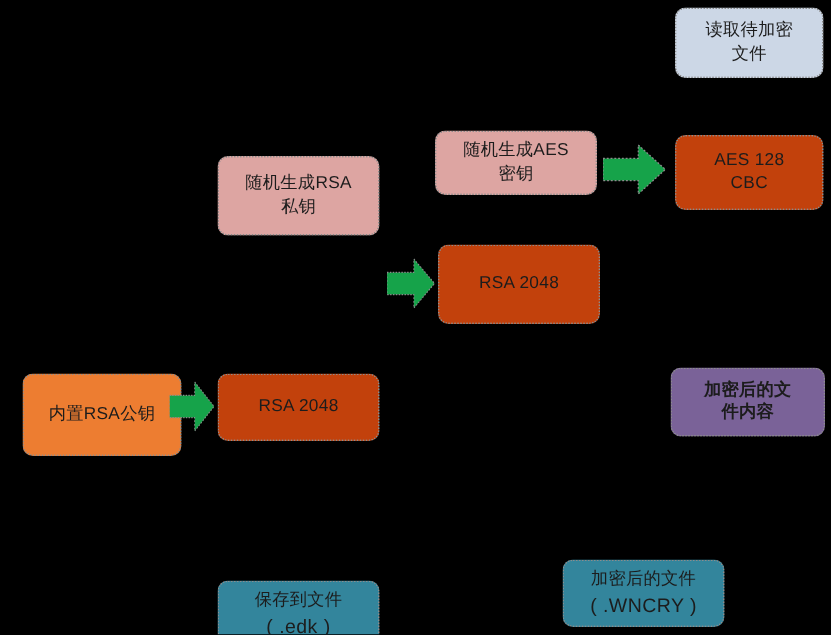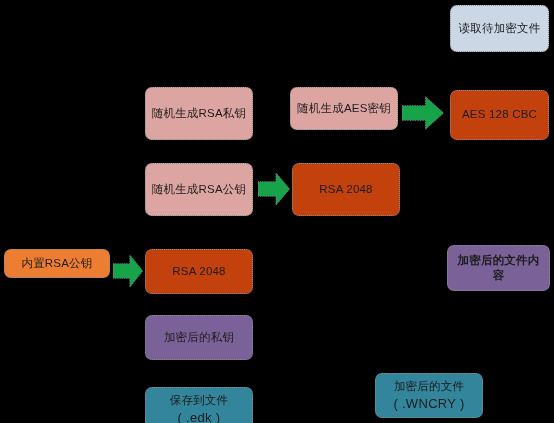--- a/index.html
+++ b/index.html
@@ -31,7 +31,7 @@
     font-size: 11.5px;
     line-height: 1.32;
     letter-spacing: 0.2px;
-    padding: 2px 4px;
+    padding: 2px 16px;
     -webkit-font-smoothing: antialiased;
   }
   .node .l2 {

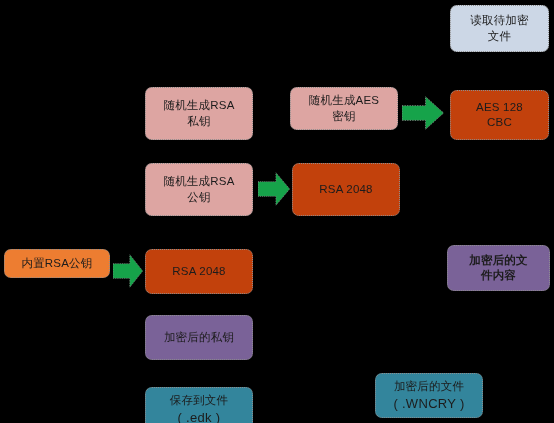--- a/index.html
+++ b/index.html
@@ -58,7 +58,7 @@
     <div class="node c-gray" style="left: 450px; top: 5px; width: 99px; height: 47px;">
       <span class="l1">读取待加密文件</span>
     </div>
-    <div class="node c-pink" style="left: 145px; top: 87px; width: 108px; height: 53px;">
+    <div class="node c-pink" style="left: 145px; top: 104px; width: 108px; height: 53px;">
       <span class="l1">随机生成RSA私钥</span>
     </div>
     <div class="node c-pink" style="left: 290px; top: 87px; width: 108px; height: 43px;">

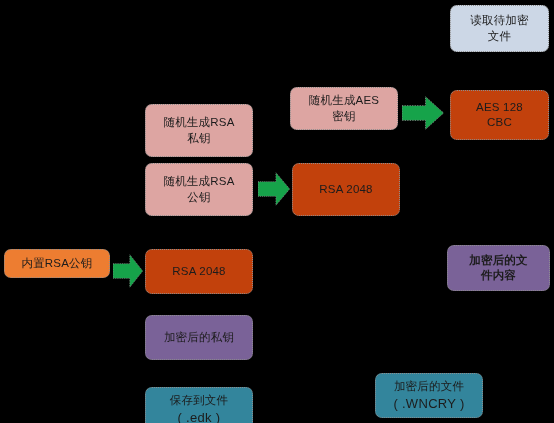--- a/index.html
+++ b/index.html
@@ -67,9 +67,6 @@
     <div class="node c-blue" style="left: 450px; top: 90px; width: 99px; height: 50px;">
       <span class="l1">AES 128 CBC</span>
     </div>
-    <div class="node c-pink" style="left: 145px; top: 163px; width: 108px; height: 53px;">
-      <span class="l1">随机生成RSA公钥</span>
-    </div>
     <div class="node c-blue" style="left: 292px; top: 163px; width: 108px; height: 53px;">
       <span class="l1">RSA 2048</span>
     </div>

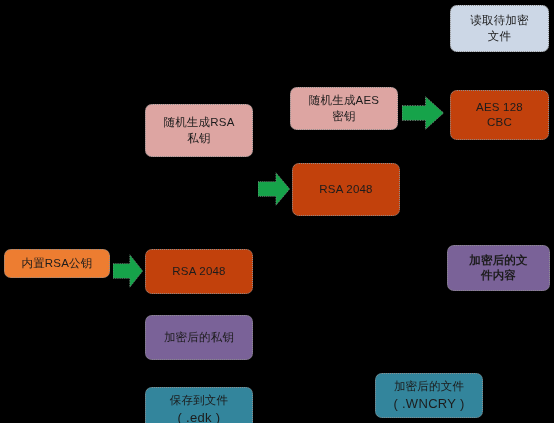--- a/index.html
+++ b/index.html
@@ -70,7 +70,7 @@
     <div class="node c-blue" style="left: 292px; top: 163px; width: 108px; height: 53px;">
       <span class="l1">RSA 2048</span>
     </div>
-    <div class="node c-orange" style="left: 4px; top: 249px; width: 106px; height: 29px;">
+    <div class="node c-orange" style="left: 15px; top: 249px; width: 106px; height: 55px;">
       <span class="l1">内置RSA公钥</span>
     </div>
     <div class="node c-blue" style="left: 145px; top: 249px; width: 108px; height: 45px;">

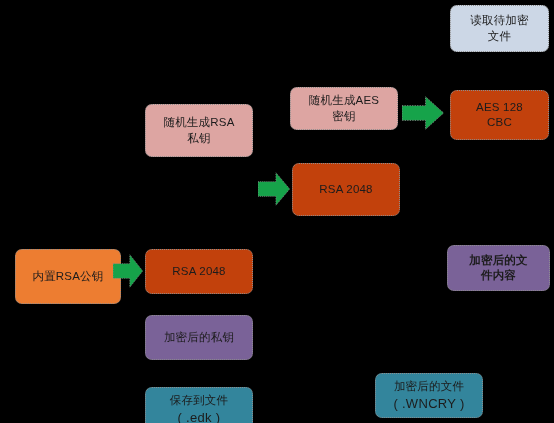--- a/index.html
+++ b/index.html
@@ -79,9 +79,6 @@
     <div class="node c-purple" style="left: 447px; top: 245px; width: 103px; height: 46px; font-weight: bold;">
       <span class="l1">加密后的文件内容</span>
     </div>
-    <div class="node c-purple" style="left: 145px; top: 315px; width: 108px; height: 45px;">
-      <span class="l1">加密后的私钥</span>
-    </div>
     <div class="node c-teal" style="left: 145px; top: 387px; width: 108px; height: 45px;">
       <span class="l1">保存到文件</span>
       <span class="l2">( .edk )</span>

